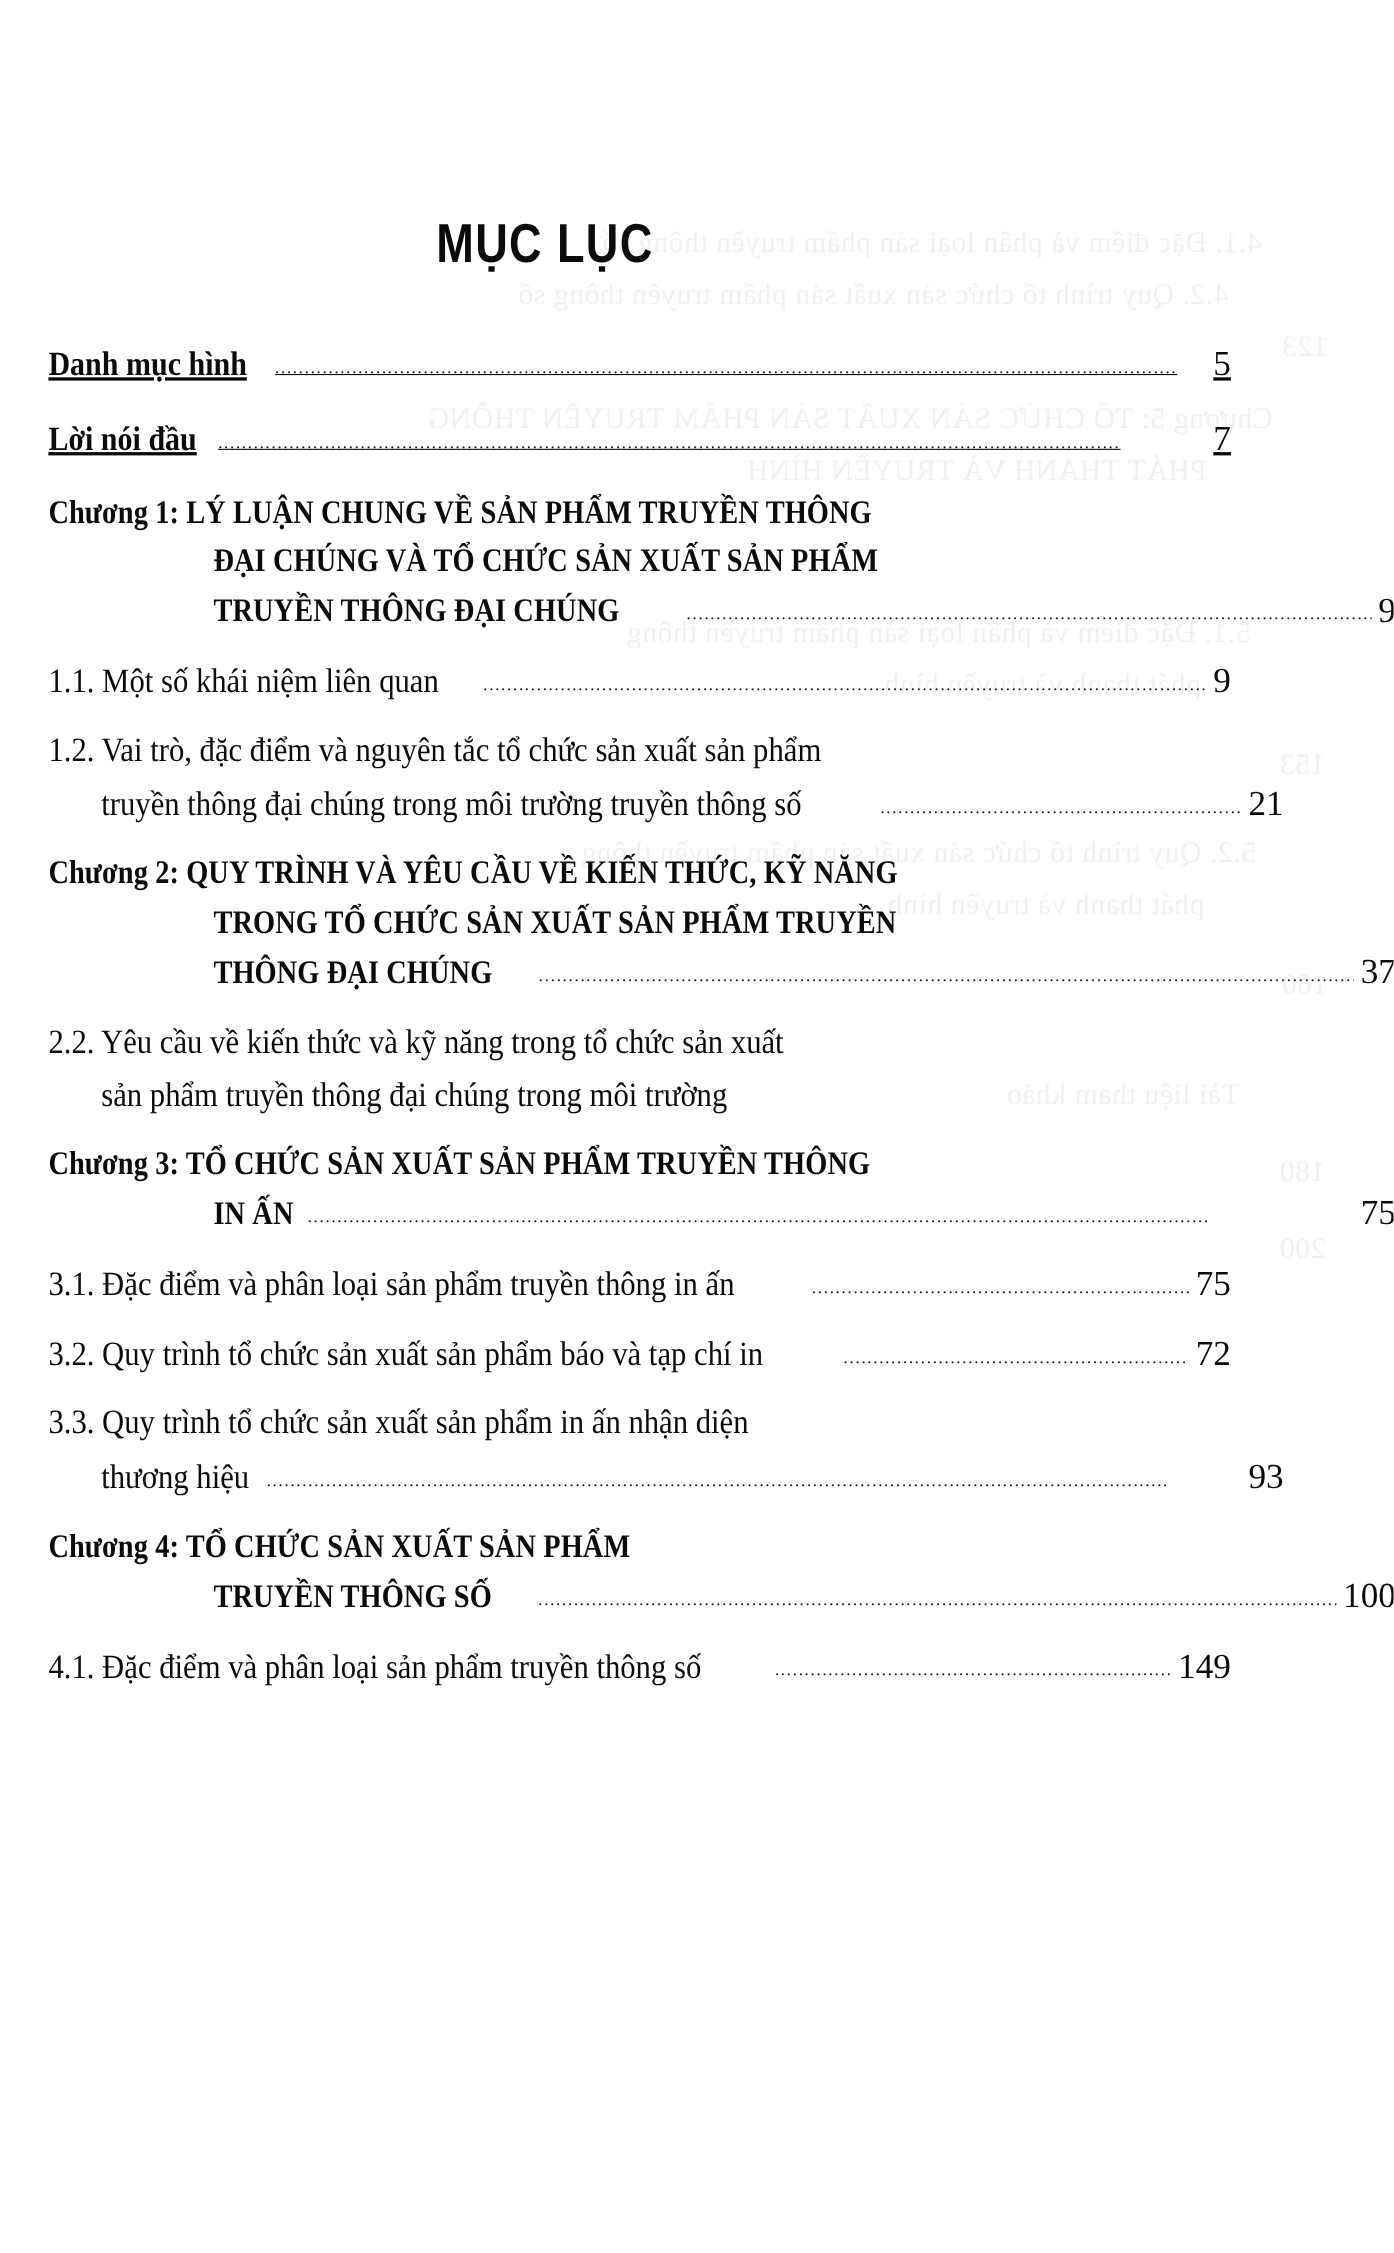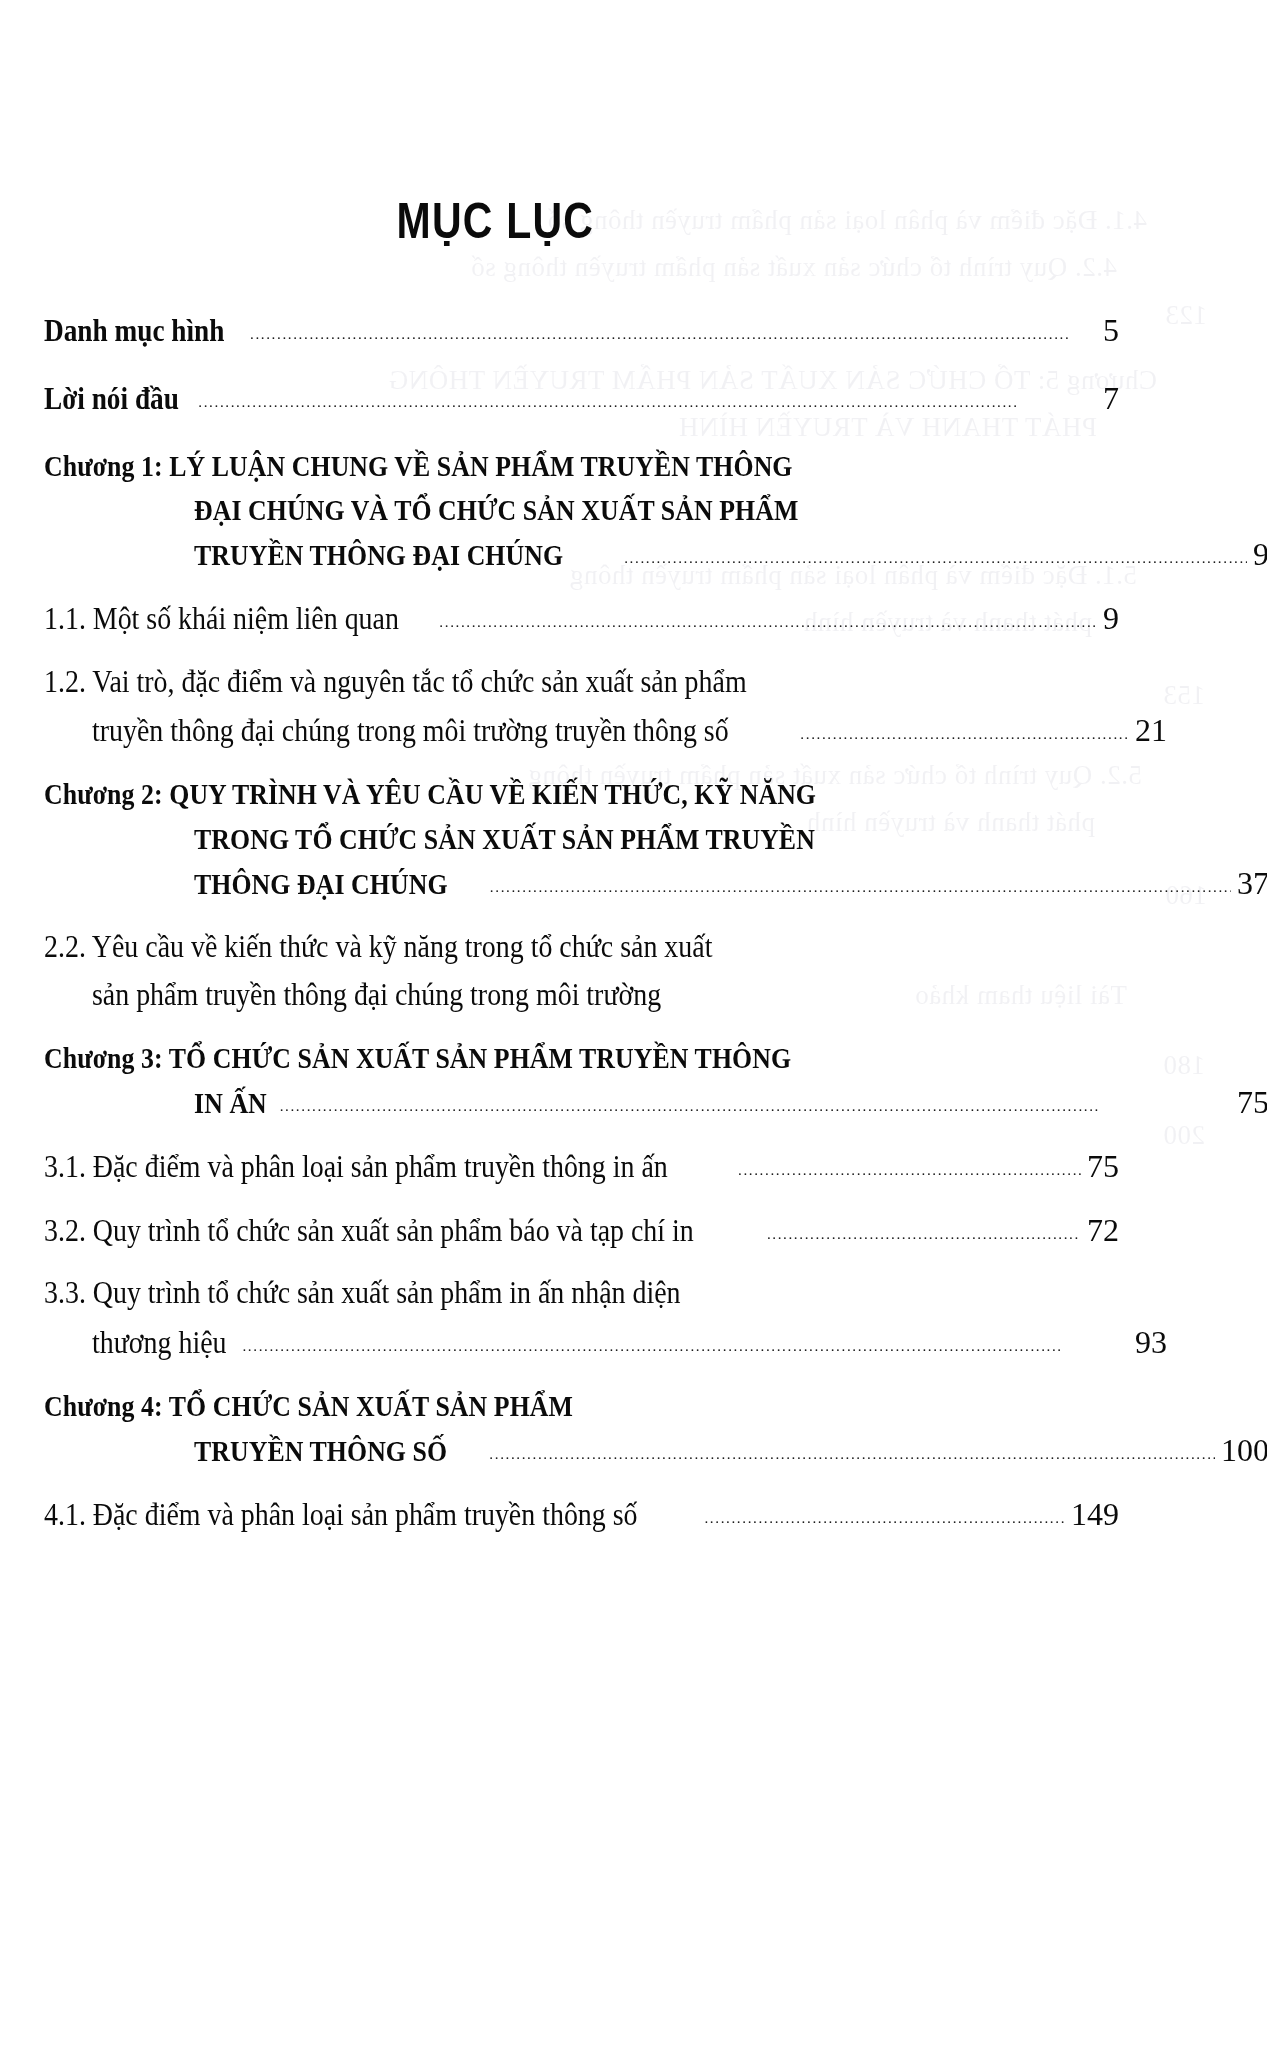--- a/index.html
+++ b/index.html
@@ -112,7 +112,7 @@
     transform: scaleX(0.88);
   }
   .front .pageno { transform: none; font-weight: normal; font-size: 32px; }
-  .front { margin-bottom: 30px; }
+  .front { margin-bottom: 30px; text-decoration: underline; }
 
   
   .chapter { margin-bottom: 26px; font-family: Liberation Serif, serif; }

